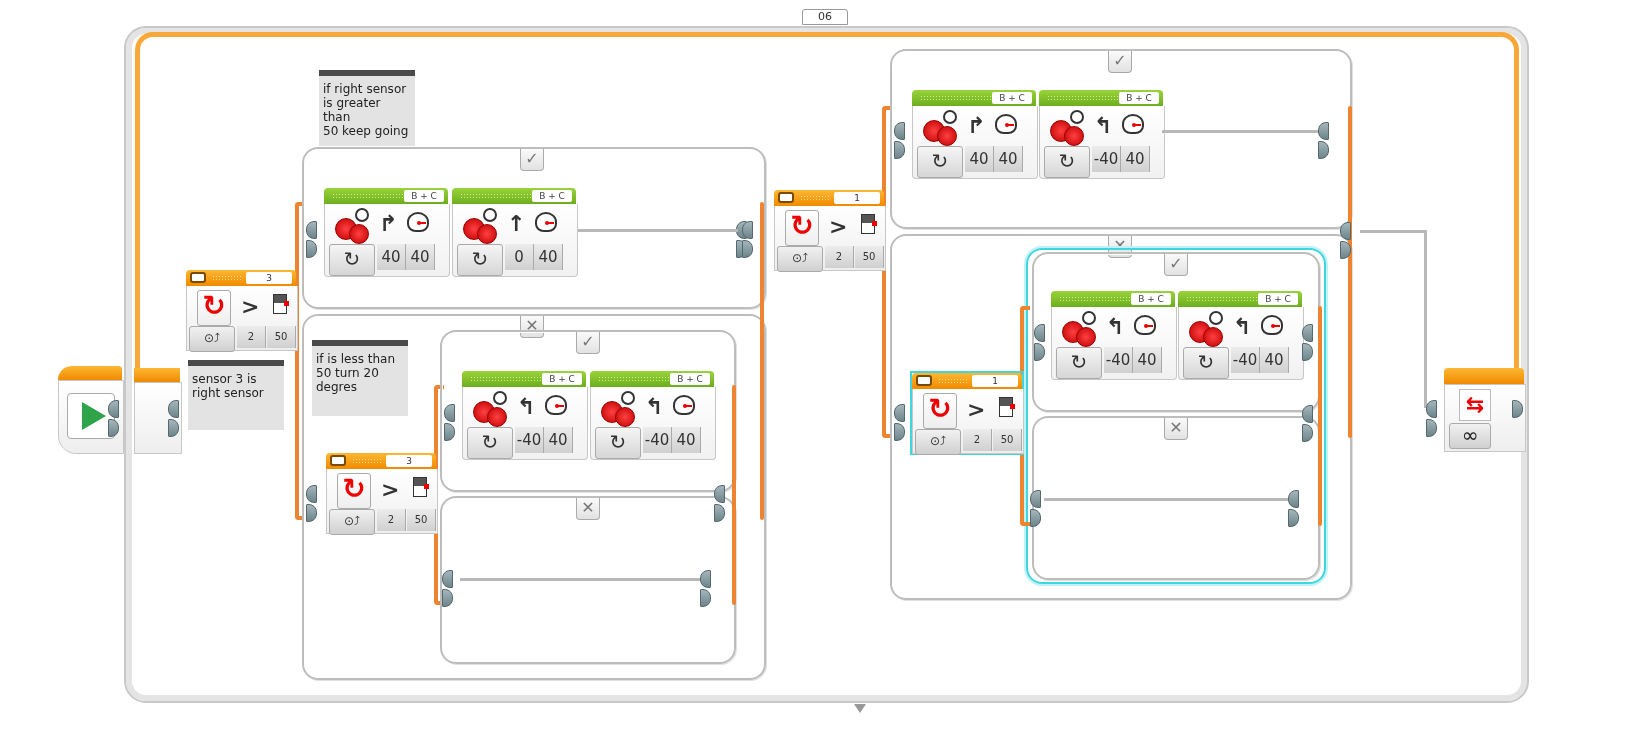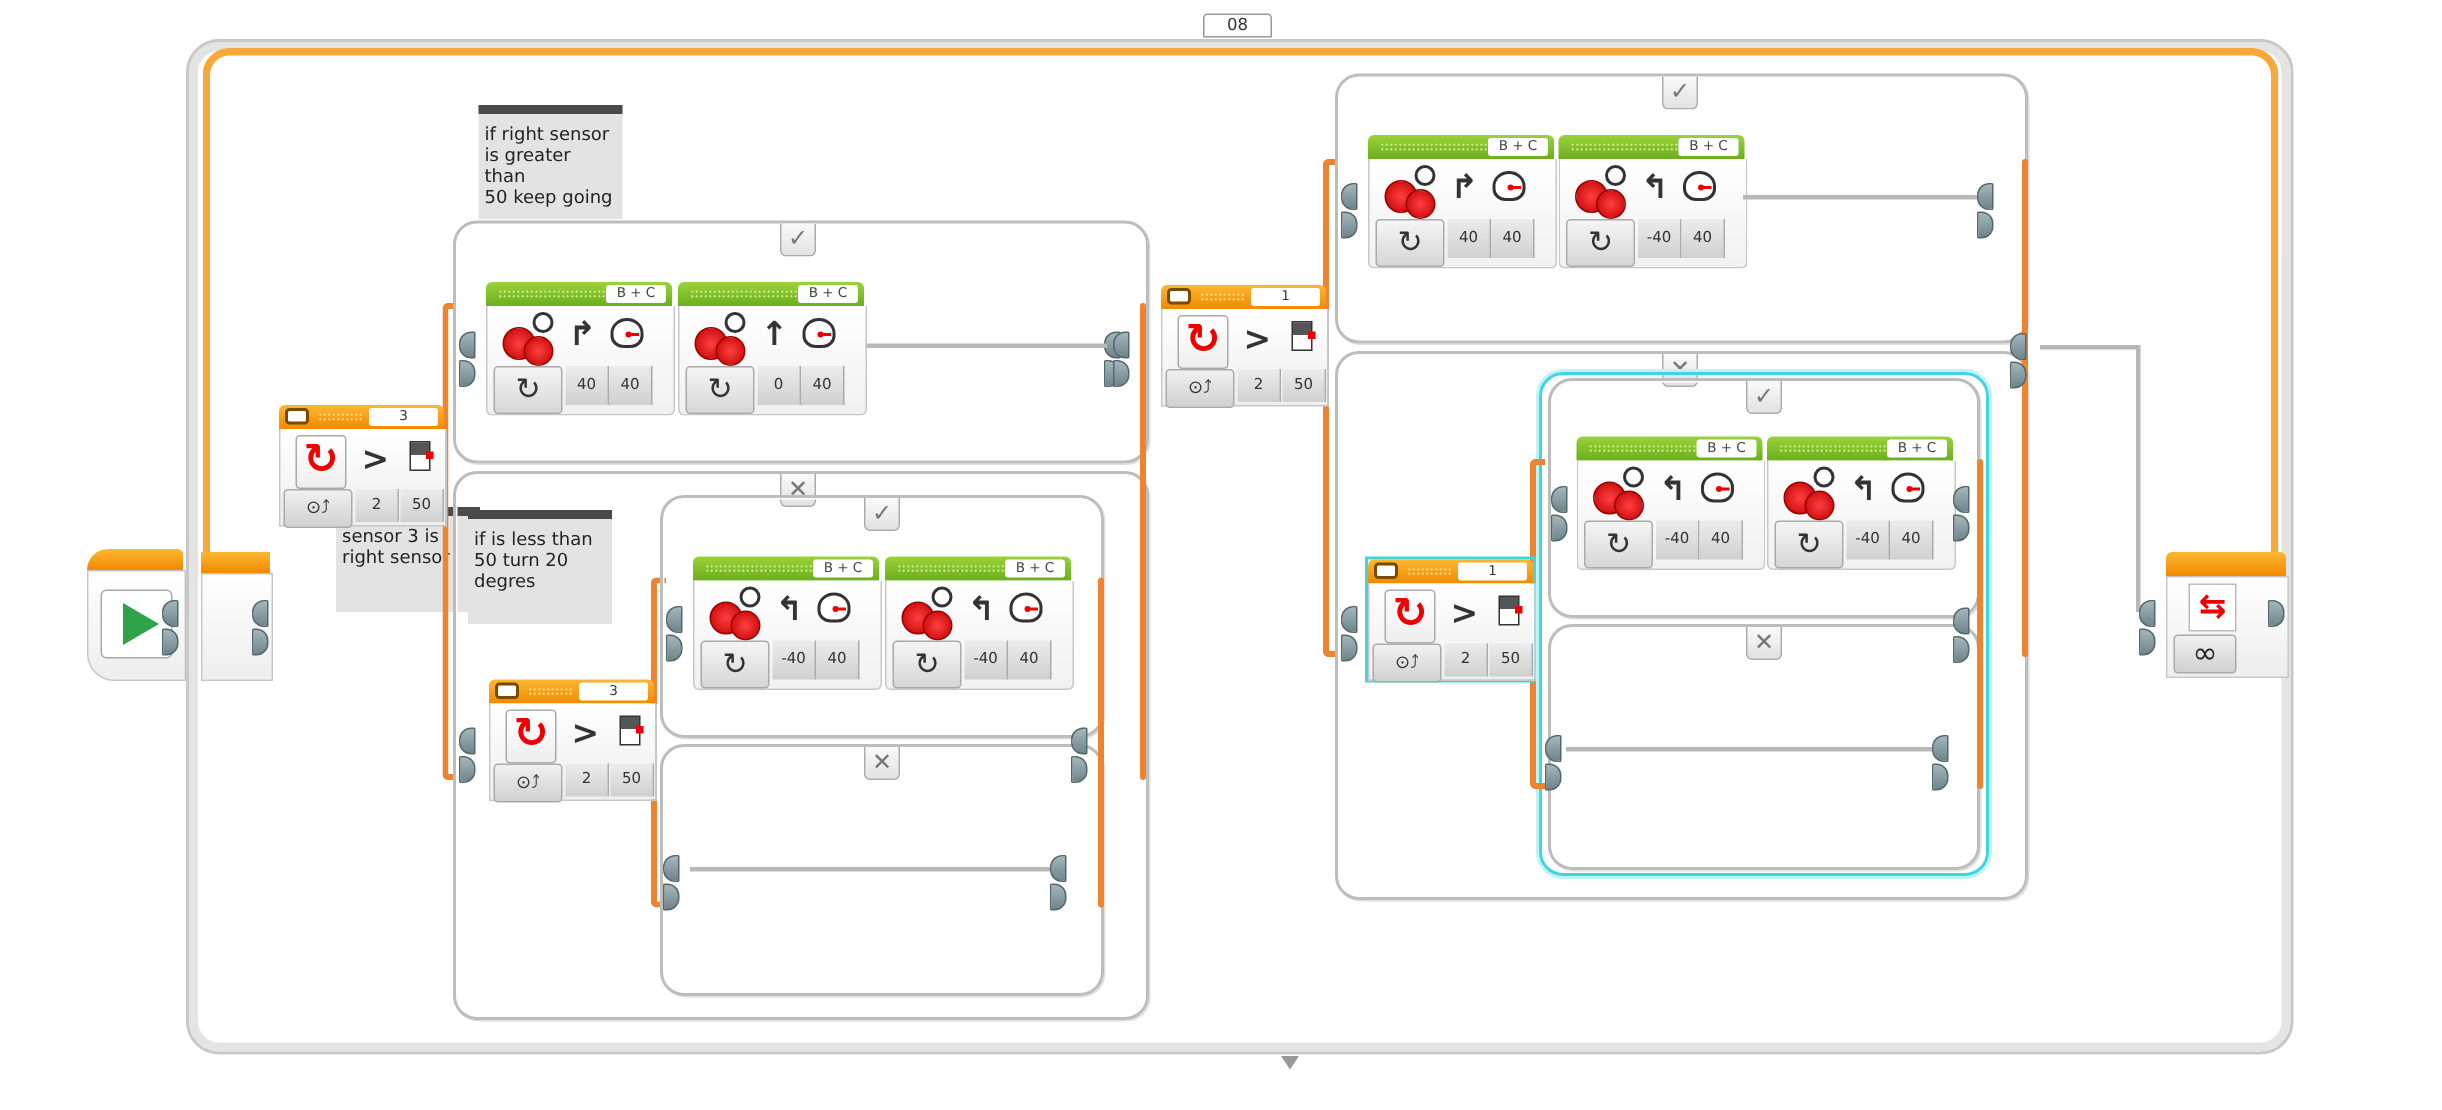--- a/index.html
+++ b/index.html
@@ -73,7 +73,7 @@
 
 <div class="abs loop-outer" style="left:124px;top:26px;width:1405px;height:677px;"></div>
 <div class="abs loop-orange" style="left:135px;top:32px;width:1384px;height:340px;"></div>
-<div class="abs loop-tag" style="left:802px;top:9px;width:46px;height:16px;">08</div>
+<div class="abs loop-tag" style="left:802px;top:9px;width:46px;height:16px;">06</div>
 <div class="abs arrow-down" style="left:854px;top:704px;"></div>
 
 <div class="abs start-block" style="left:58px;top:366px;">

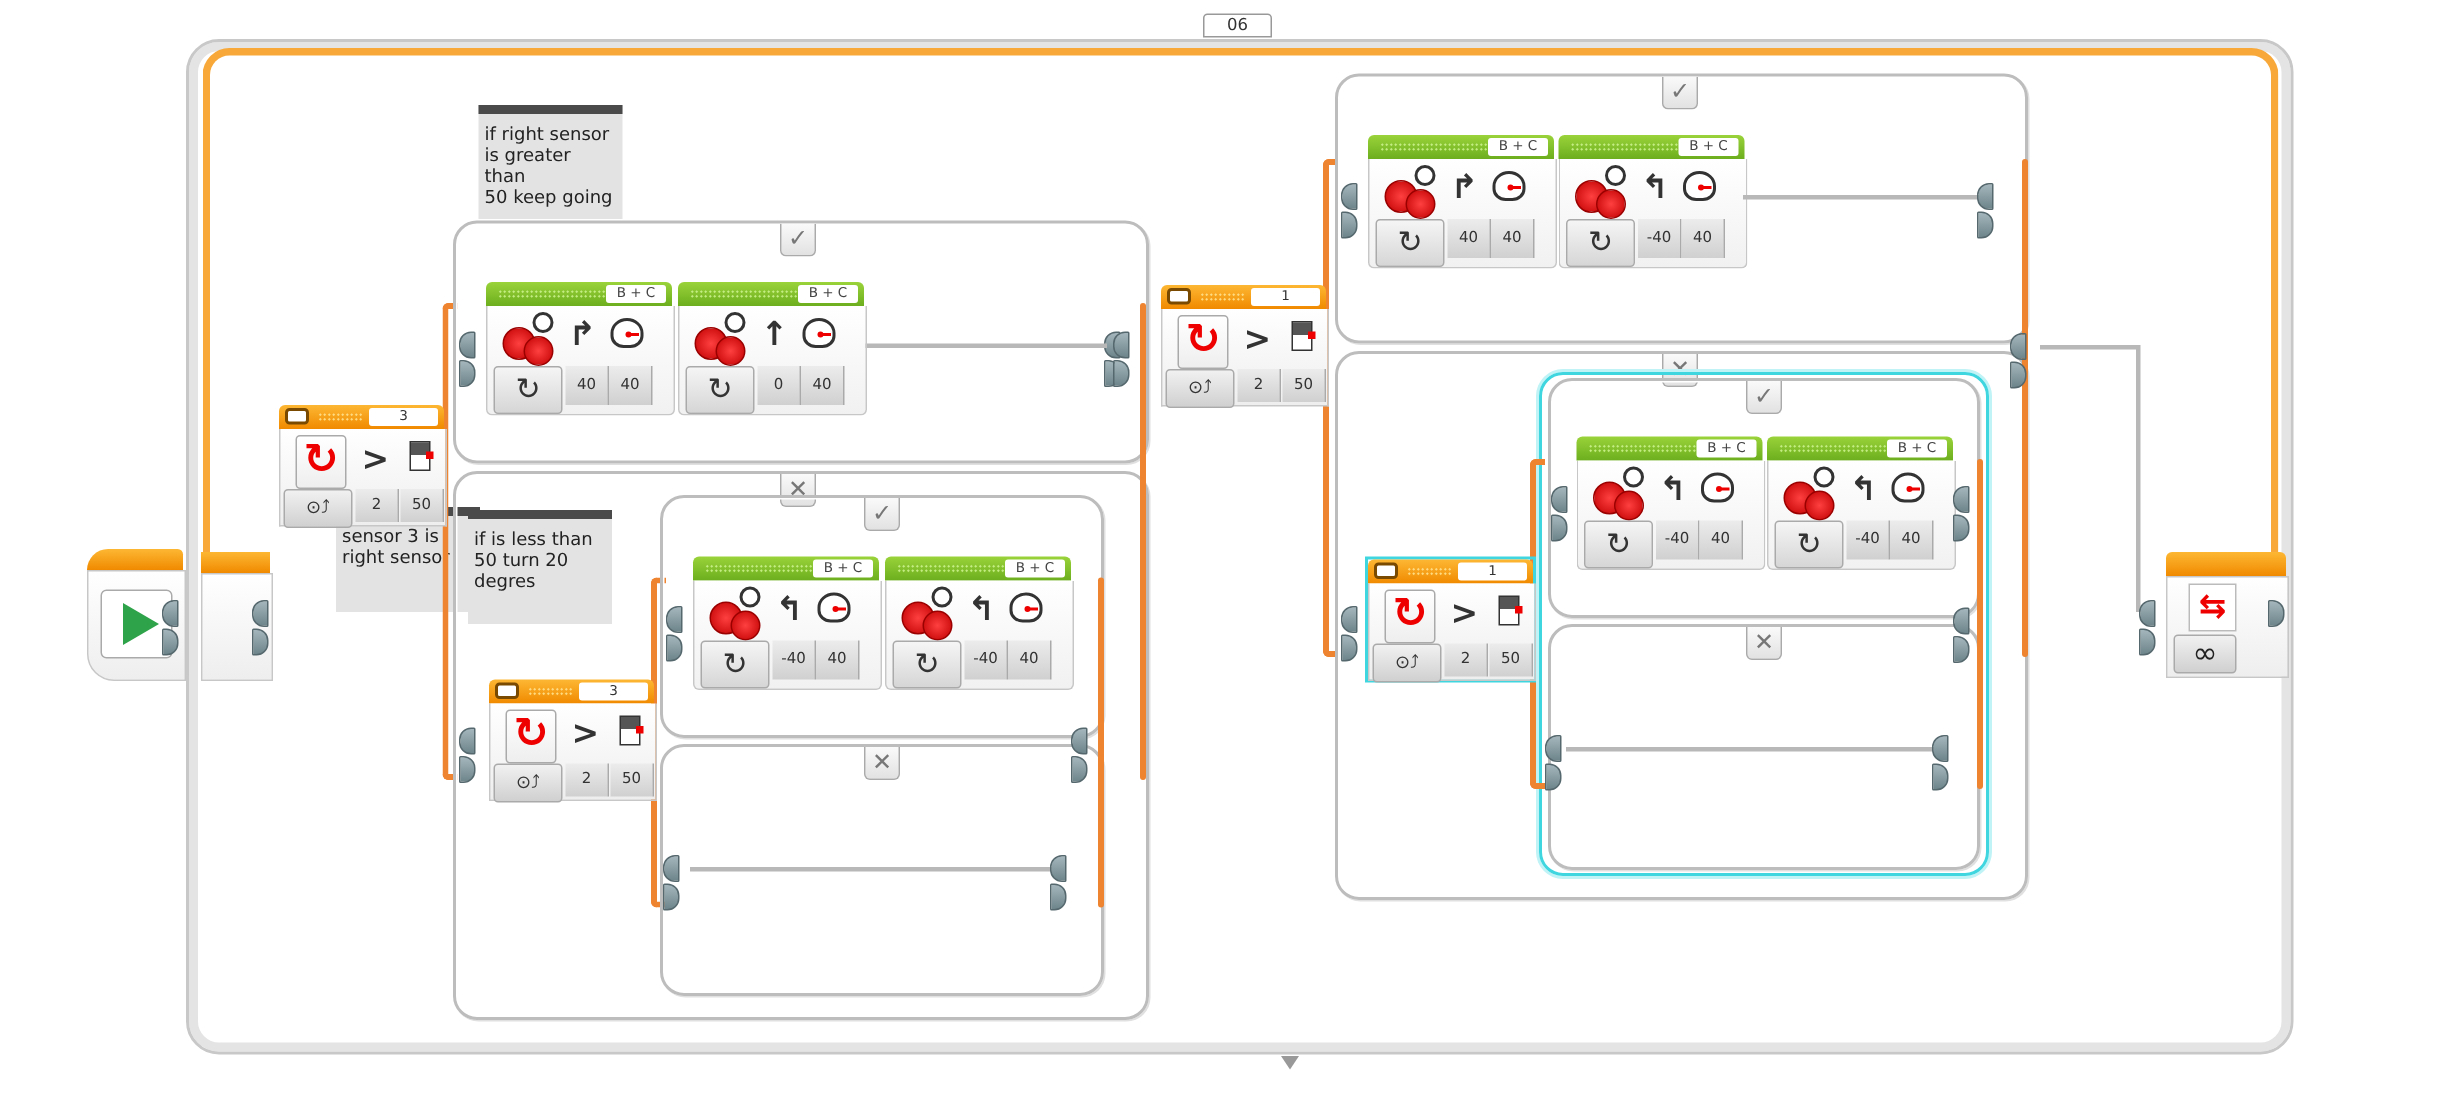--- a/index.html
+++ b/index.html
@@ -37,7 +37,7 @@
   .gauge:after{content:"";position:absolute;left:8px;top:7px;width:4px;height:4px;background:#e00;border-radius:50%;}
   .gauge:before{content:"";position:absolute;left:10px;top:8px;width:7px;height:2px;background:#e00;}
   .mode-btn{position:absolute;left:4px;top:40px;width:44px;height:30px;background:linear-gradient(#f5f5f5,#d6d6d6);border:1px solid #aaa;border-radius:3px;font-size:20px;line-height:28px;text-align:center;color:#333;}
-  .param{position:absolute;top:40px;width:28px;height:26px;background:linear-gradient(#ececec,#d0d0d0);font-size:10px;line-height:26px;text-align:center;color:#333;border-right:1px solid #aaa;}
+  .param{position:absolute;top:40px;width:28px;height:26px;background:linear-gradient(#ececec,#d0d0d0);font-size:15px;line-height:26px;text-align:center;color:#333;border-right:1px solid #aaa;}
   
   .swblock{width:110px;height:80px;}
   .swblock .hdr{position:absolute;left:0;top:0;width:110px;height:16px;background:linear-gradient(#fdb733,#f08a00);border-radius:4px 4px 0 0;}

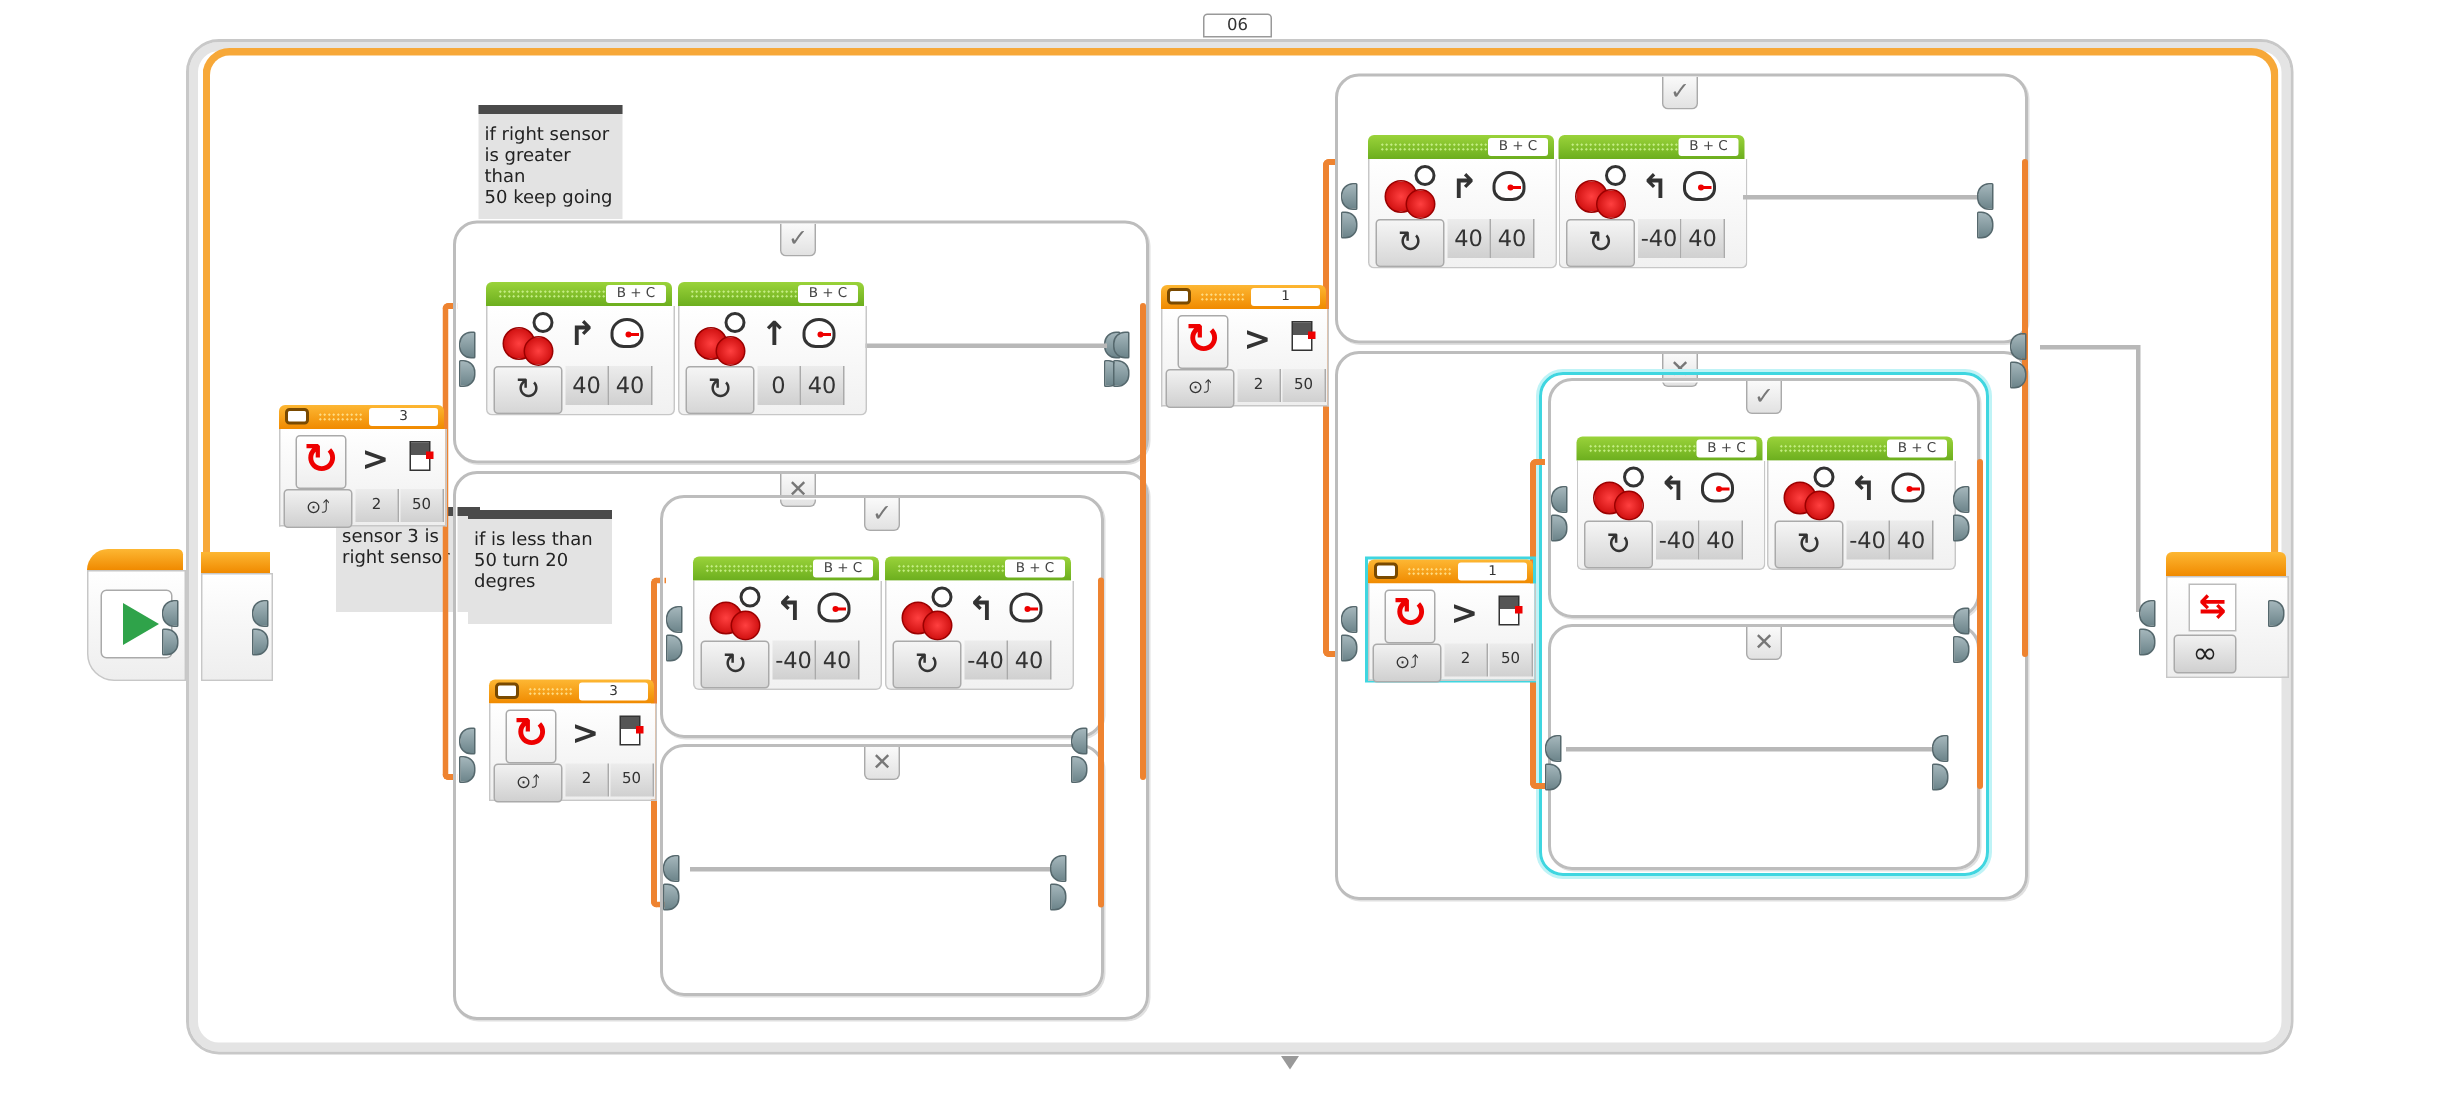--- a/index.html
+++ b/index.html
@@ -93,7 +93,7 @@
 <div class="abs comment" style="left:319px;top:70px;width:96px;height:76px;">if right sensor
 is greater than
 50 keep going</div>
-<div class="abs comment" style="left:188px;top:338px;width:96px;height:70px;margin-left:36px;">sensor 3 is
+<div class="abs comment" style="left:188px;top:360px;width:96px;height:70px;">sensor 3 is
 right sensor</div>
 <div class="abs comment" style="left:312px;top:340px;width:96px;height:76px;">if is less than
 50 turn 20

